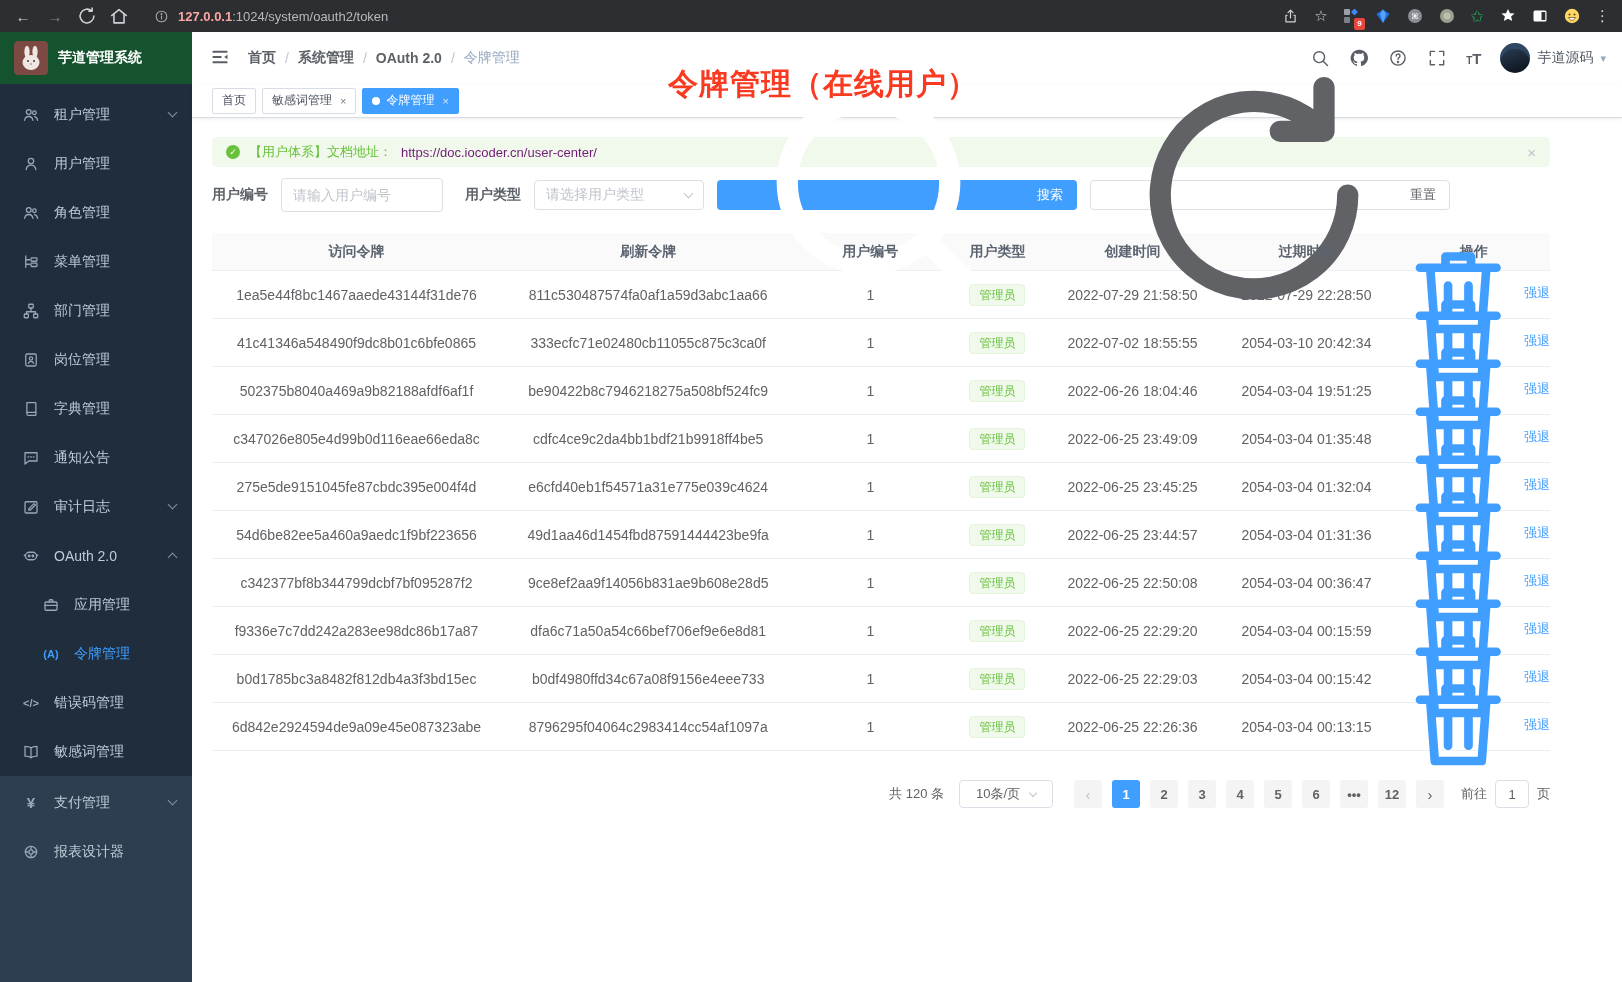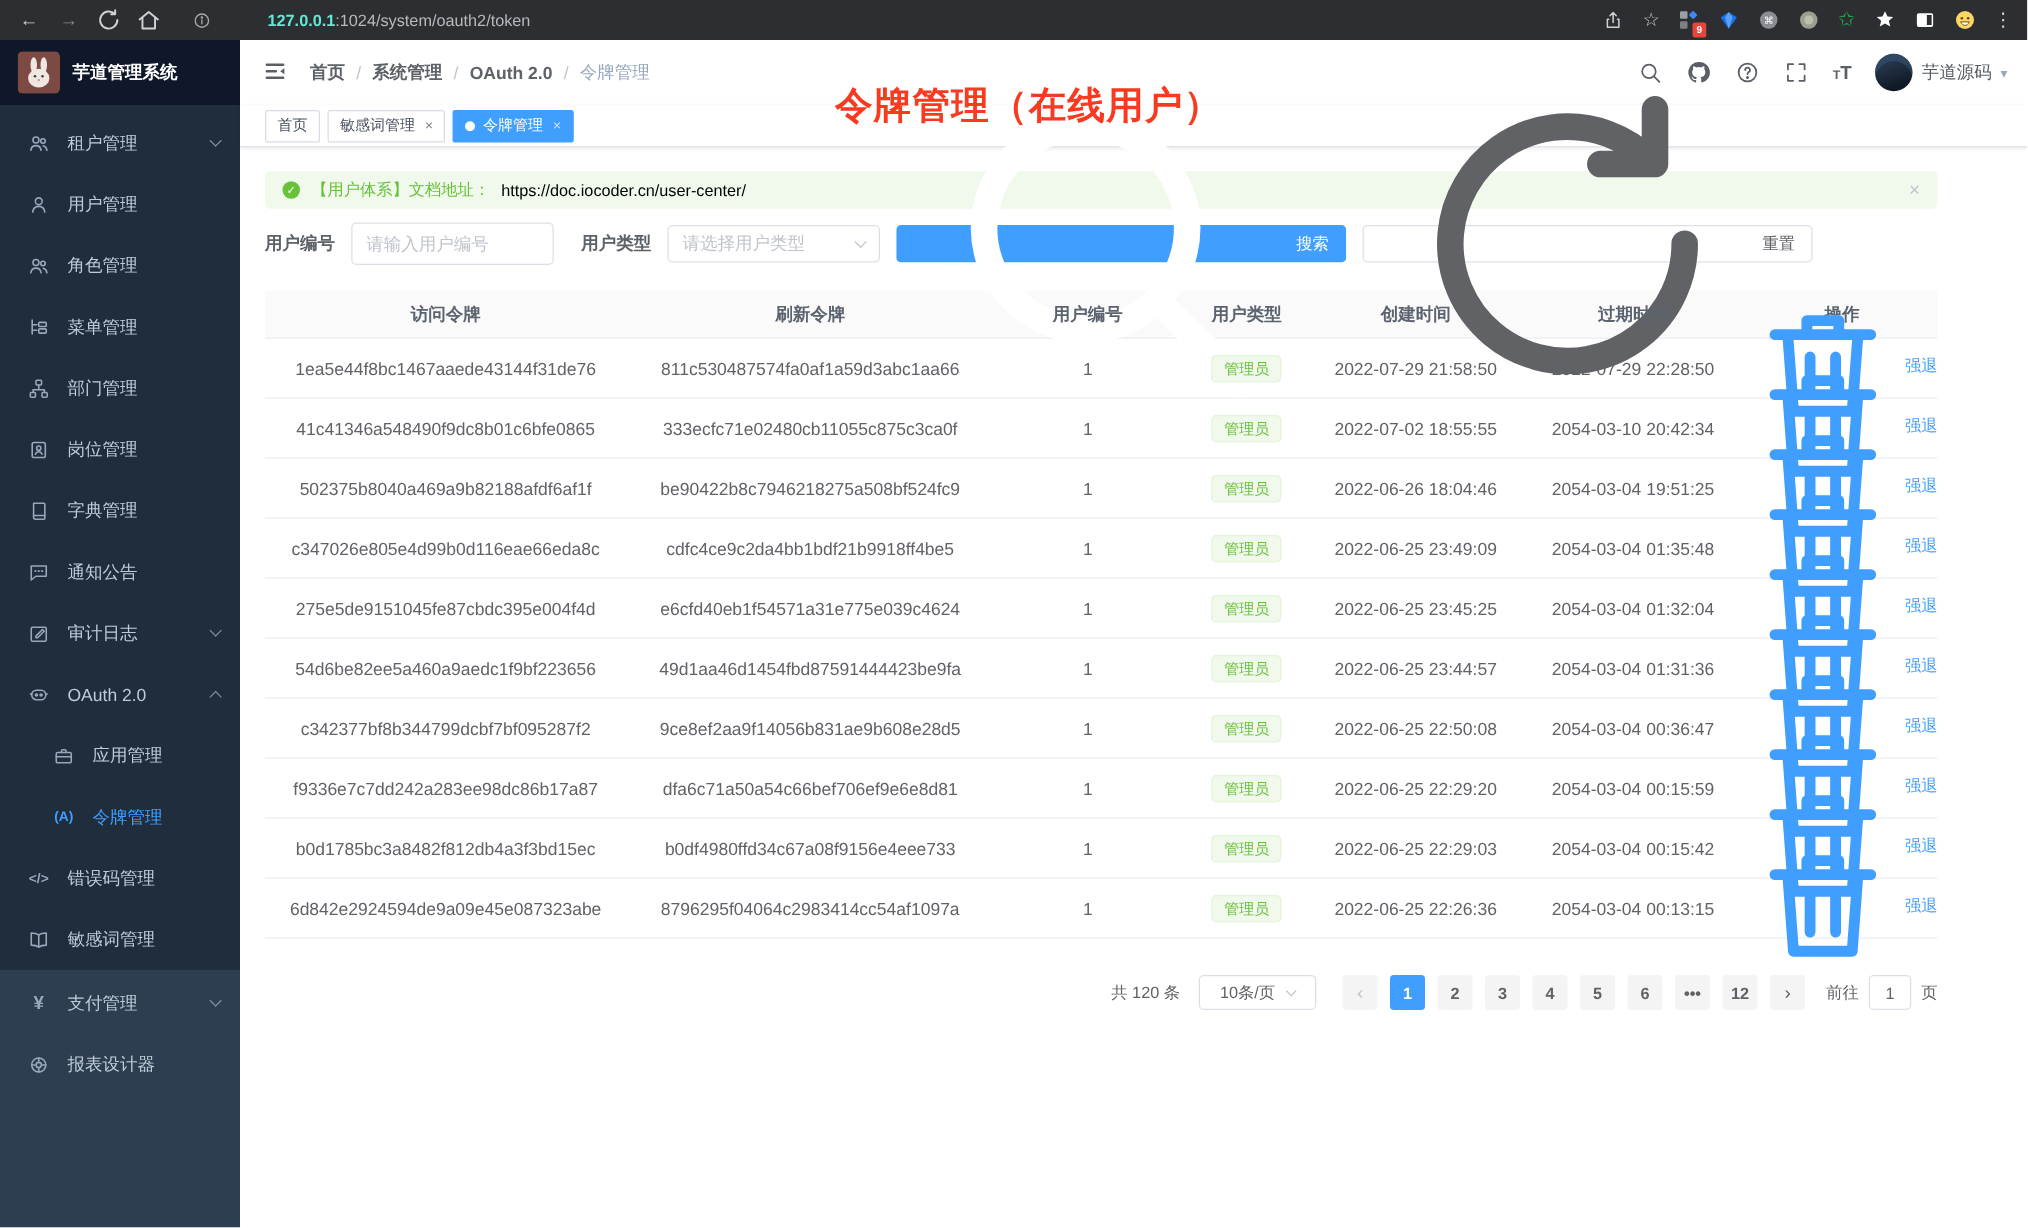--- a/index.html
+++ b/index.html
@@ -14,7 +14,7 @@
   .bb-fwd{color:#86888c;}
   .url-bar{display:flex;align-items:center;margin-left:14px;font-size:13px;flex:0 1 auto;cursor:text;}
   .url-bar .info{width:15px;height:15px;margin-right:9px;color:#a7a9ad;display:flex;}
-  .url-host{color:#5eead4;font-weight:700;margin-left:36px;}
+  .url-host{color:#fca5a5;font-weight:700;}
   .url-rest{color:#b7b9bd;}
   .bb-right{margin-left:auto;display:flex;align-items:center;gap:15px;}
   .ext{position:relative;width:17px;height:17px;display:flex;align-items:center;justify-content:center;cursor:pointer;}

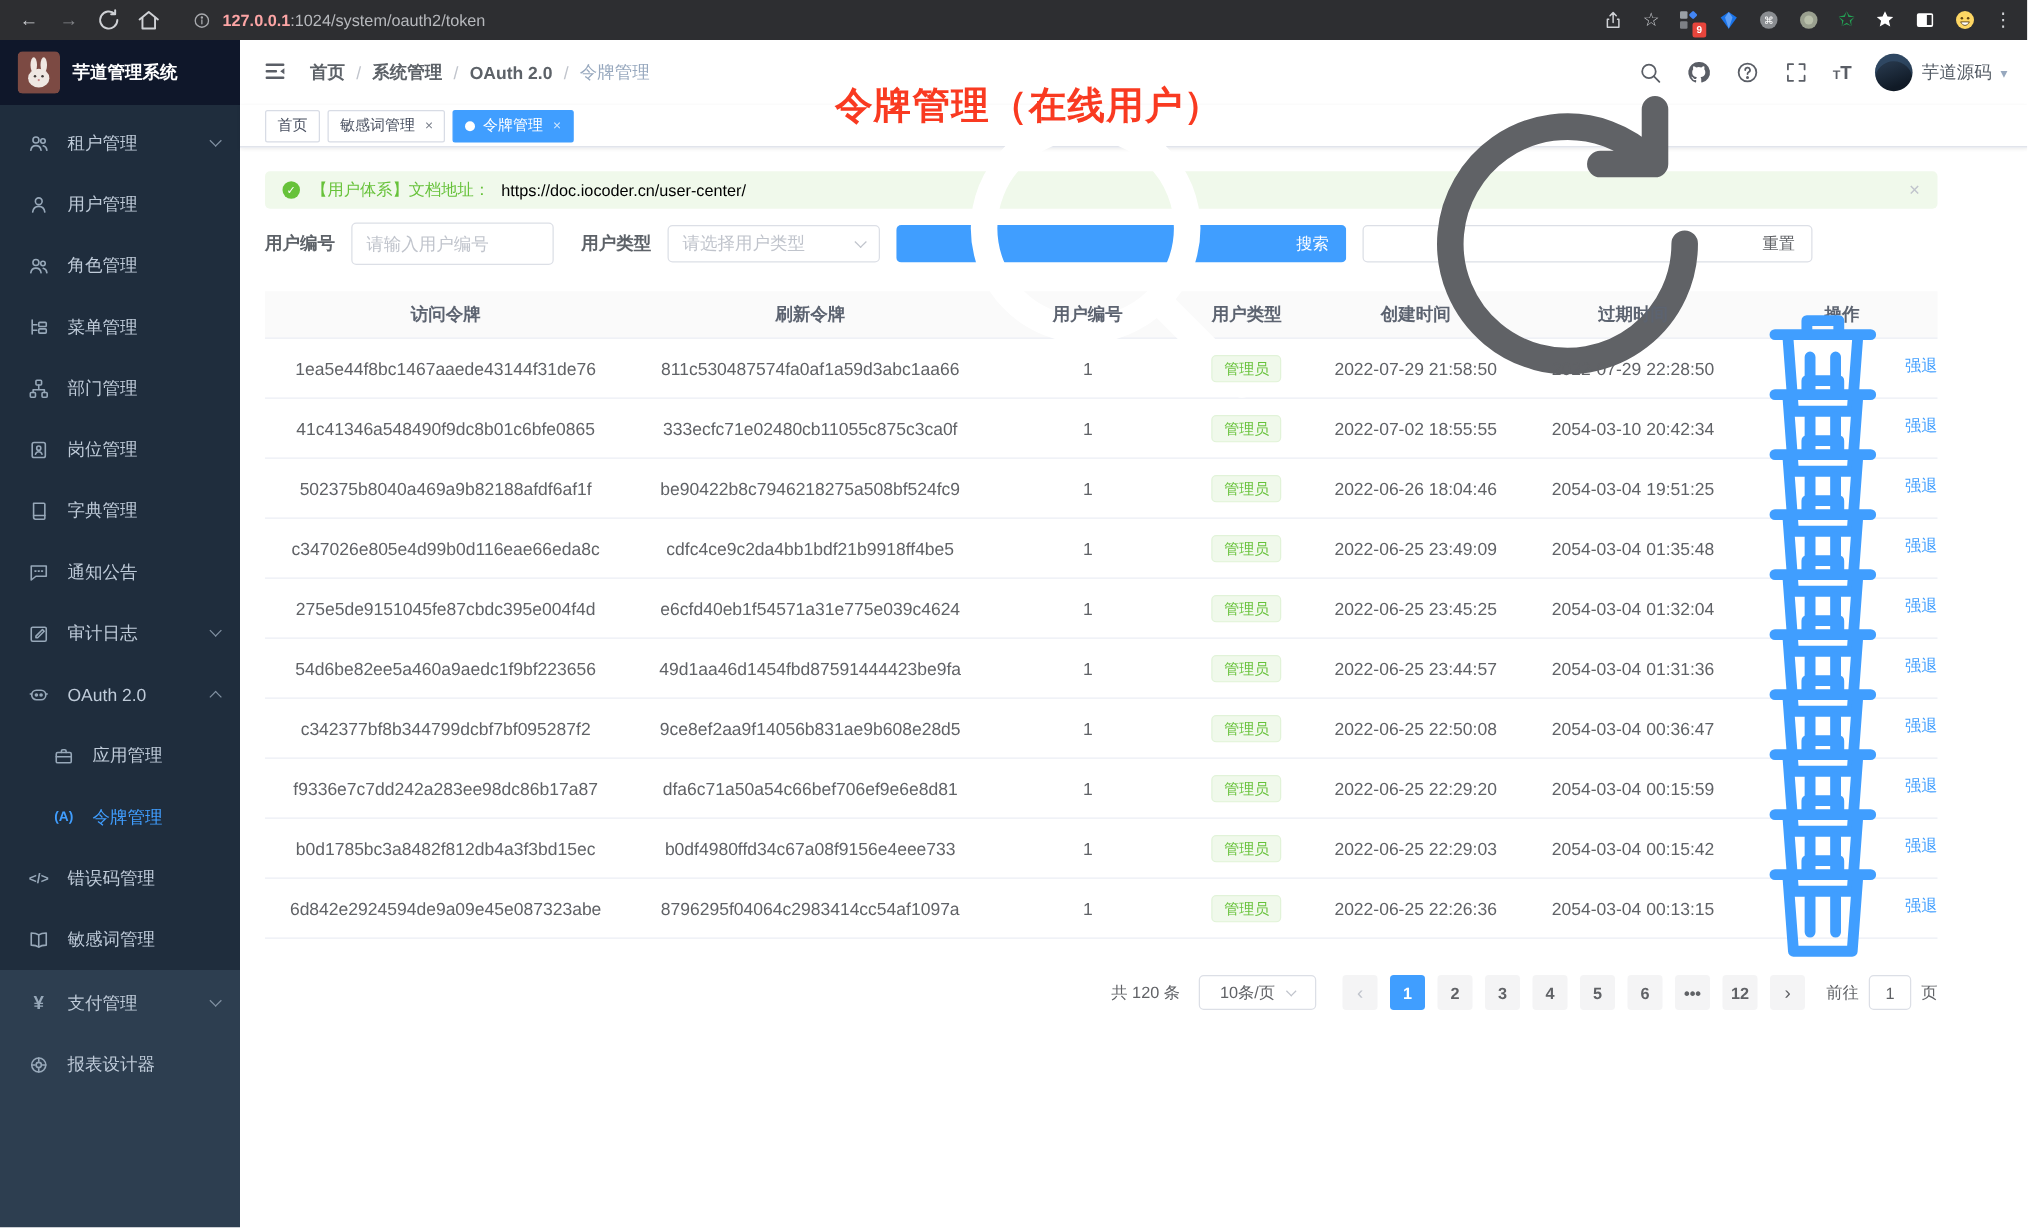--- a/index.html
+++ b/index.html
@@ -27,7 +27,7 @@
   
   .app{display:flex;height:950px;}
   .sidebar{width:192px;background:#1f2d3d;display:flex;flex-direction:column;flex-shrink:0;}
-  .logo{height:52px;background:#0f172a;display:flex;align-items:center;padding-left:14px;gap:10px;color:#fff;font-weight:700;font-size:14px;}
+  .logo{height:52px;background:#14532d;display:flex;align-items:center;padding-left:14px;gap:10px;color:#fff;font-weight:700;font-size:14px;}
   .logo-img{width:34px;height:34px;border-radius:4px;overflow:hidden;flex-shrink:0;display:flex;}
   .menu{flex:1;display:flex;flex-direction:column;padding-top:6px;}
   .menu-bottom{background:#2d3e50;flex:1;padding-top:2px;}

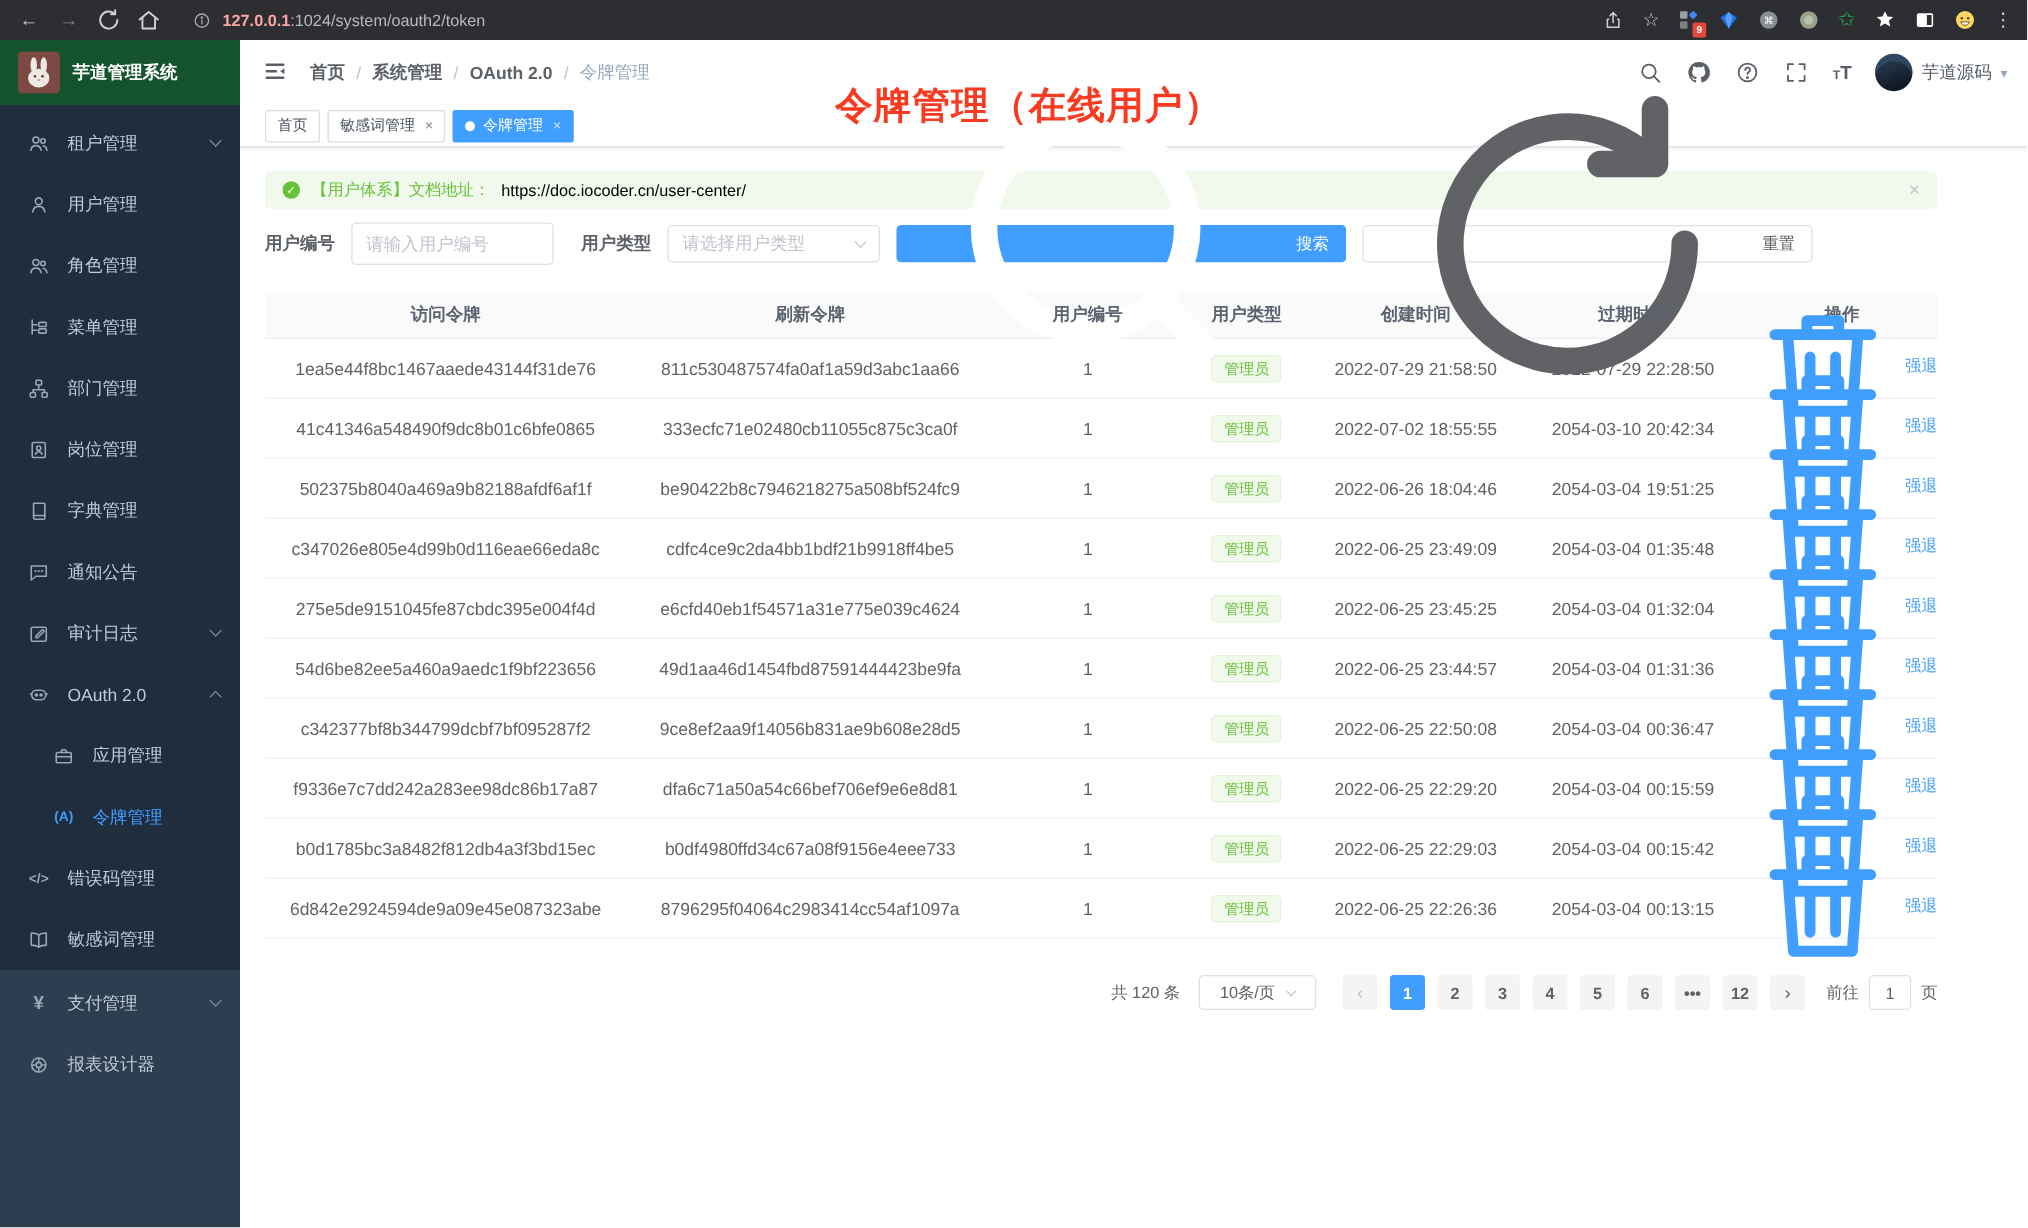--- a/index.html
+++ b/index.html
@@ -71,7 +71,7 @@
   
   .alert{height:30px;background:#f0f9eb;border-radius:4px;display:flex;align-items:center;padding:0 14px;gap:9px;color:#67c23a;font-size:13px;margin-bottom:11px;}
   .check-ic{width:14px;height:14px;border-radius:50%;background:#67c23a;color:#fff;font-size:9px;display:flex;align-items:center;justify-content:center;flex-shrink:0;}
-  .alert a{color:#000000;text-decoration:none;cursor:pointer;}
+  .alert a{color:#701a75;text-decoration:none;cursor:pointer;}
   .alert .close{margin-left:auto;color:#c0c4cc;font-size:15px;cursor:pointer;line-height:1;}
 
   

